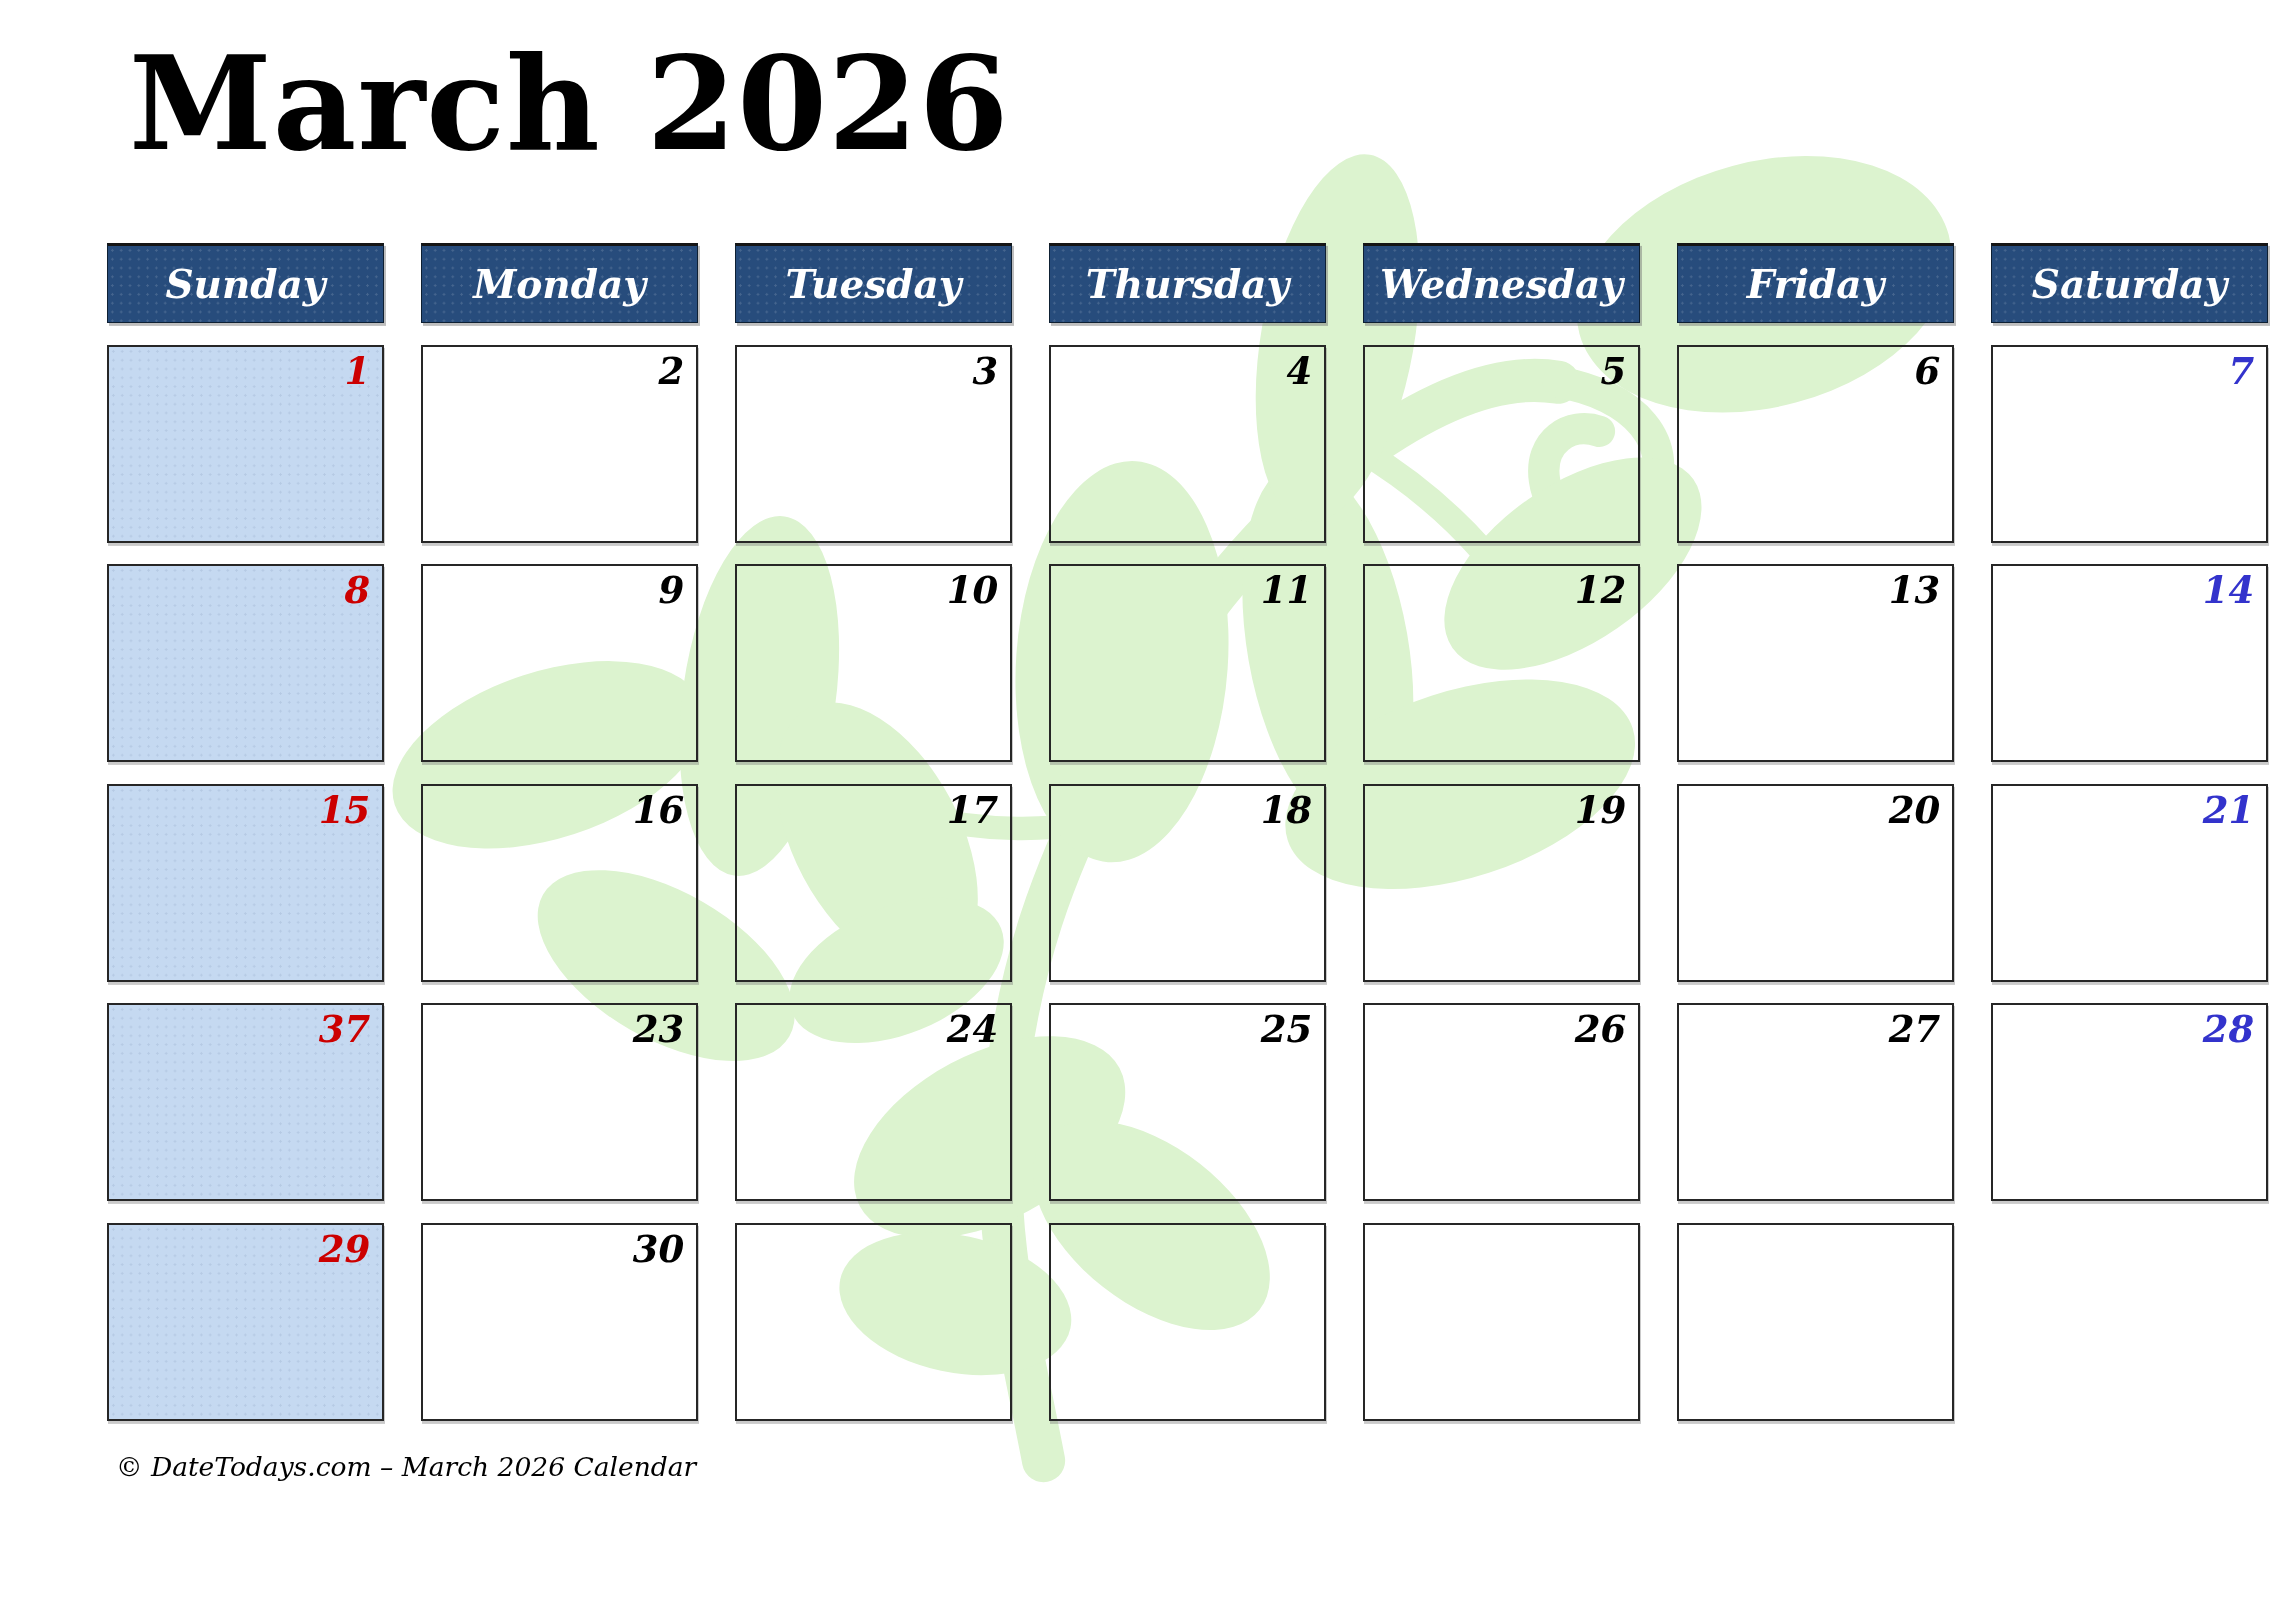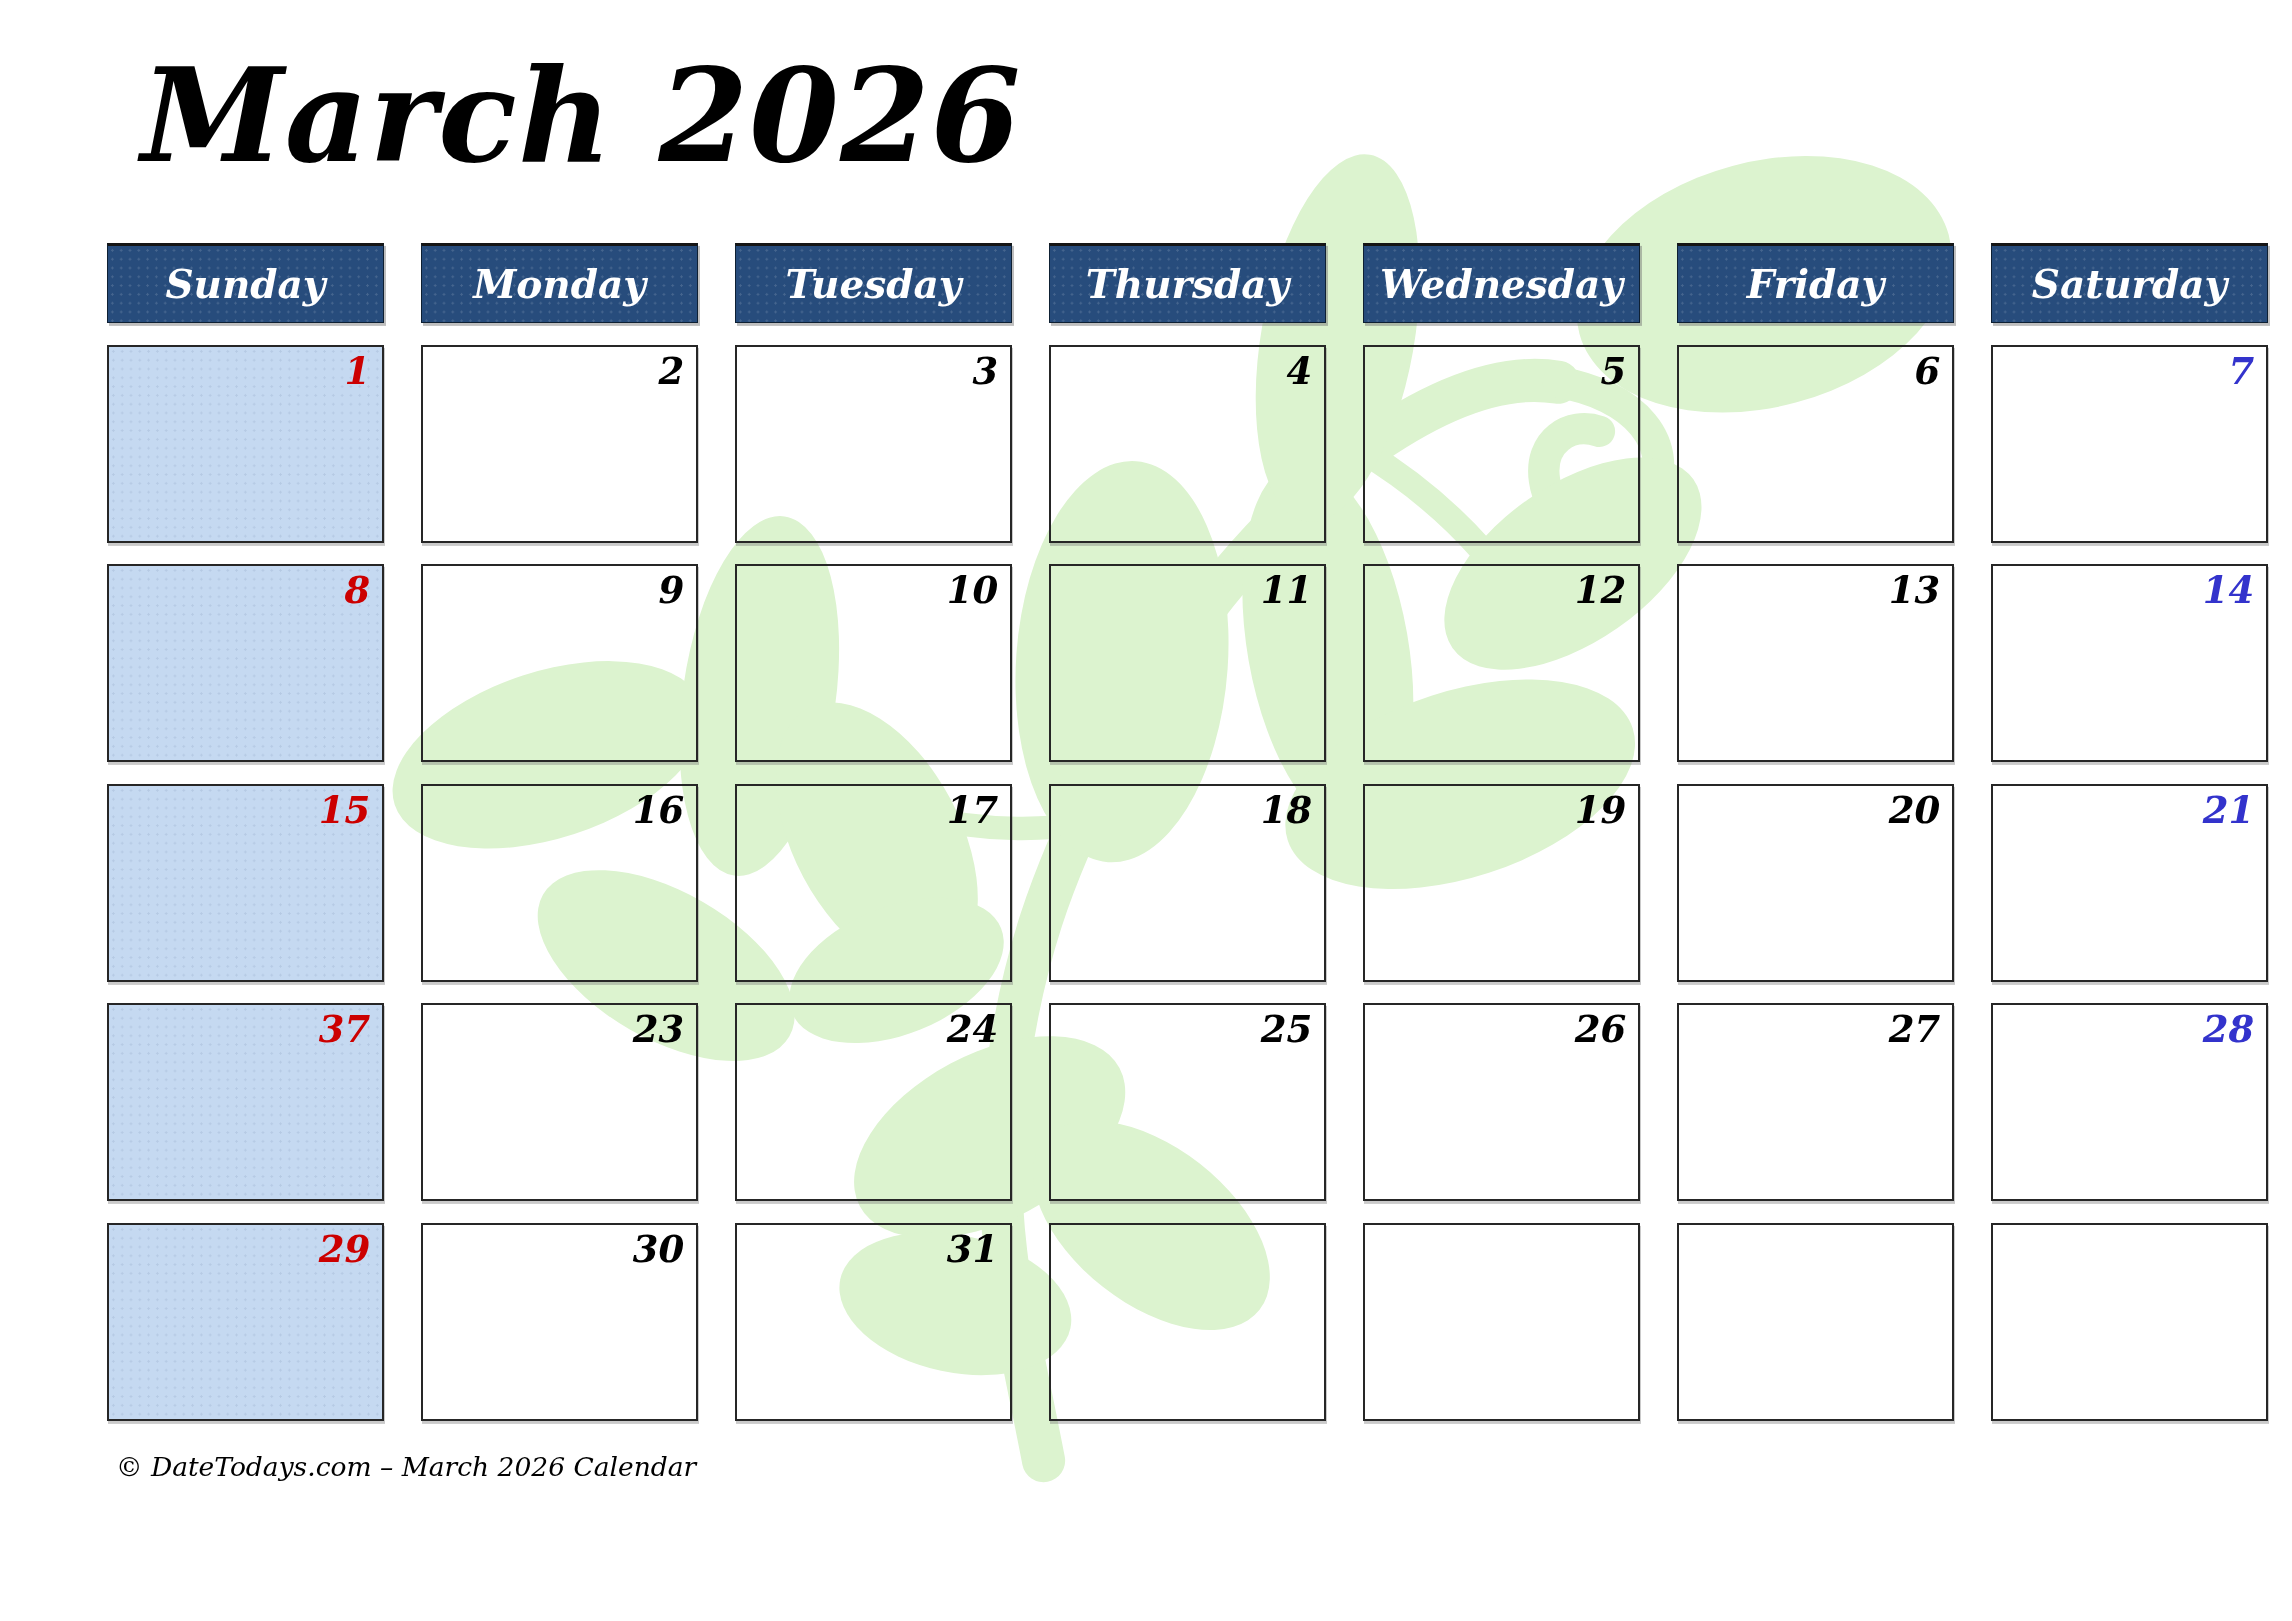--- a/index.html
+++ b/index.html
@@ -19,9 +19,9 @@
   
   .title{
     position:absolute;left:125px;top:15.7px;
-    margin:16px;z-index:2;
+    margin:4px;z-index:2;
     font-size:129px;line-height:1.3;
-    font-style:italic;font-weight:bold;
+    font-weight:bold;
     color:#000000;
     letter-spacing:1px;
   }

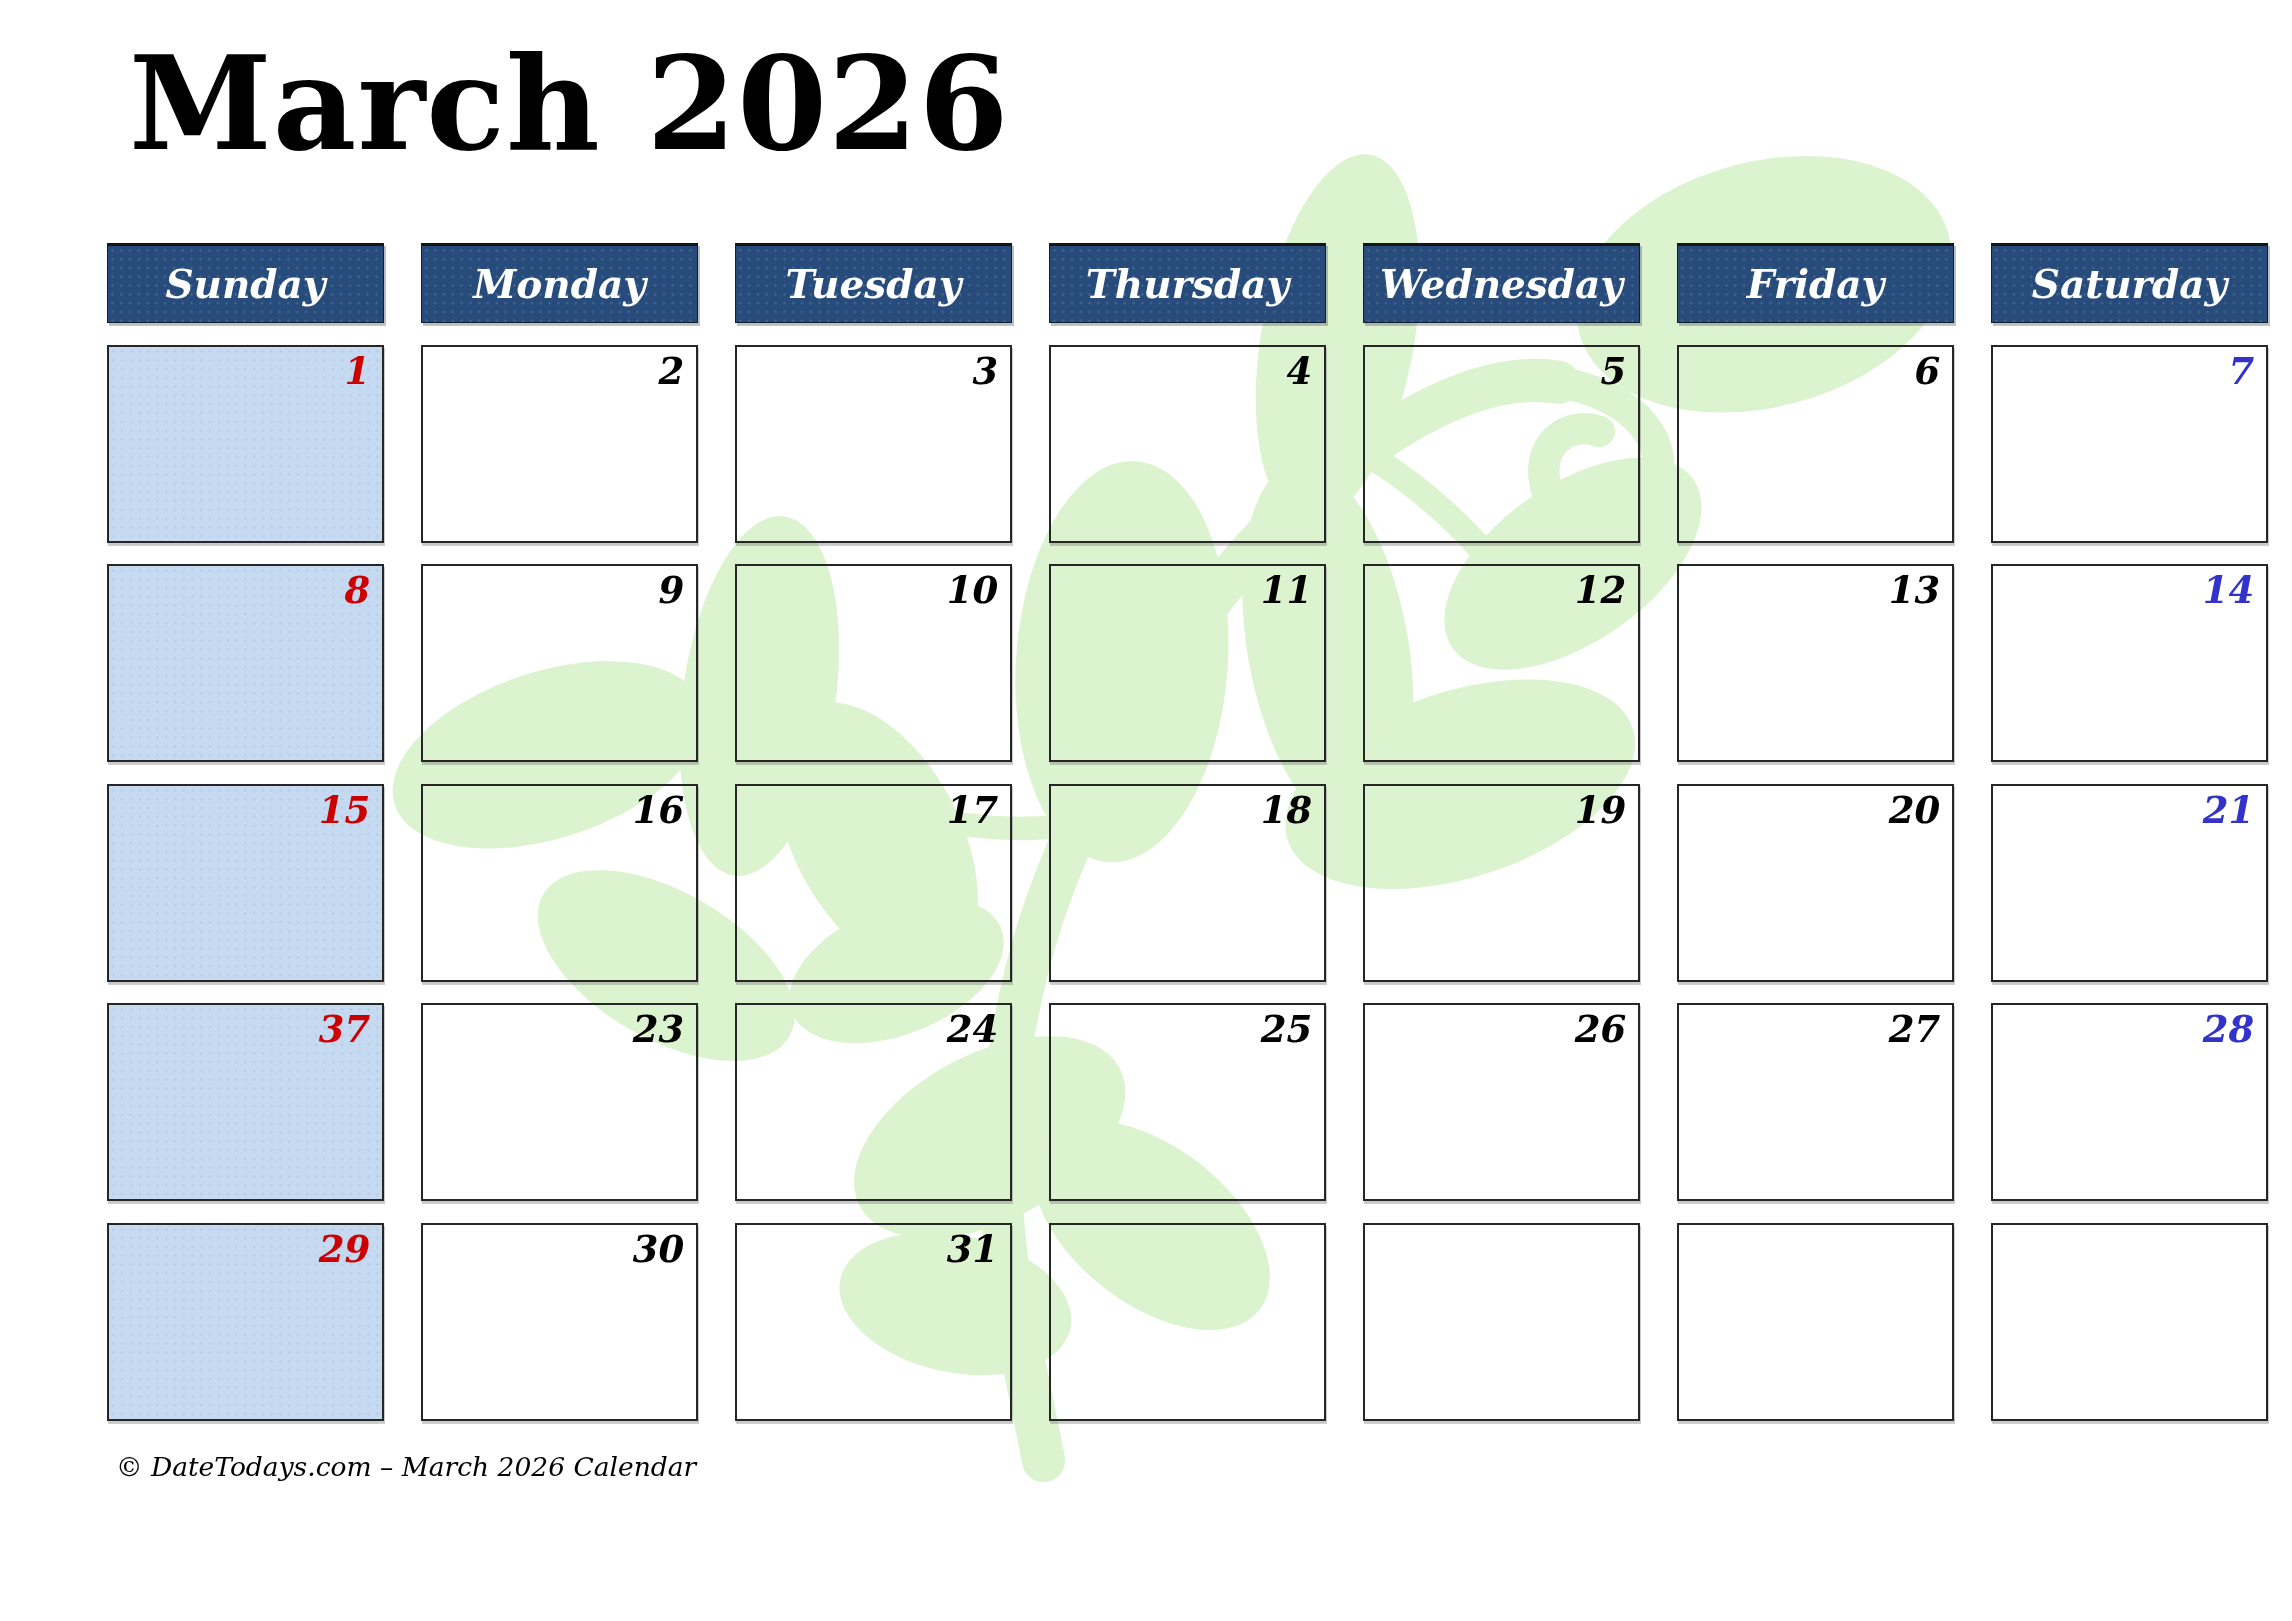--- a/index.html
+++ b/index.html
@@ -201,9 +201,6 @@
       <div class="cell">
         <span class="num">30</span>
       </div>
-      <div class="cell">
-        <span class="num">31</span>
-      </div>
       <div class="cell"></div>
       <div class="cell"></div>
       <div class="cell"></div>

